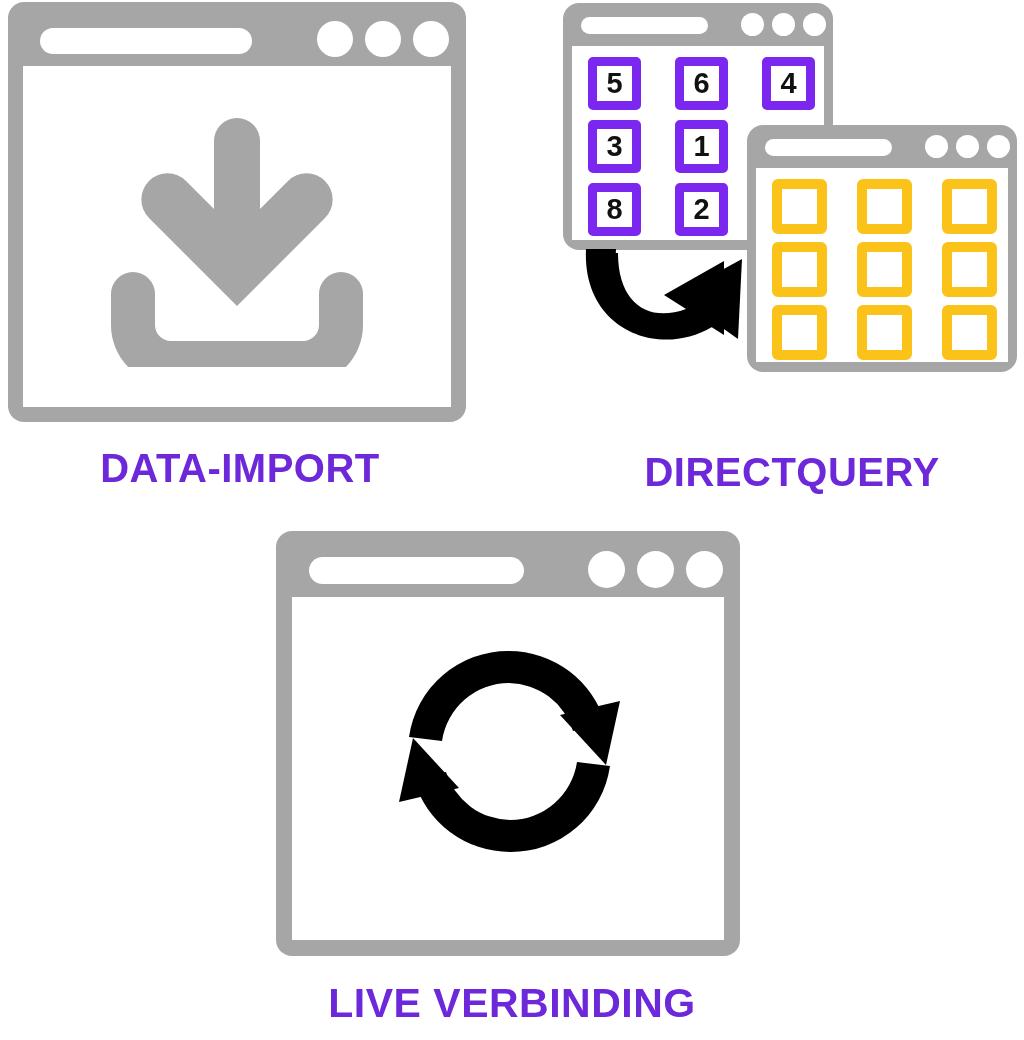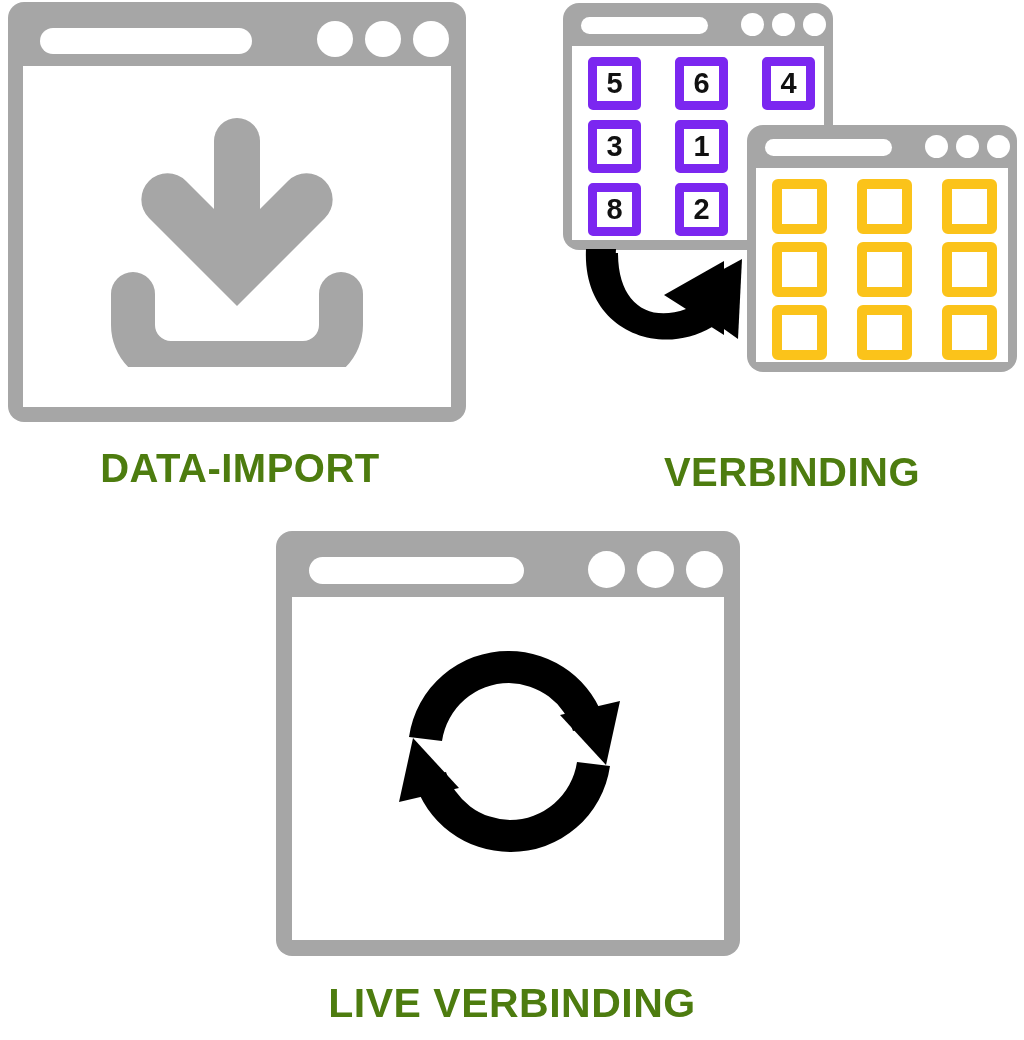--- a/index.html
+++ b/index.html
@@ -49,7 +49,7 @@
   
   .caption {
     position: absolute;
-    color: #4d7c0f;
+    color: #6d28d9;
     font-weight: bold;
     font-family: "Liberation Sans", sans-serif;
     letter-spacing: 0.5px;

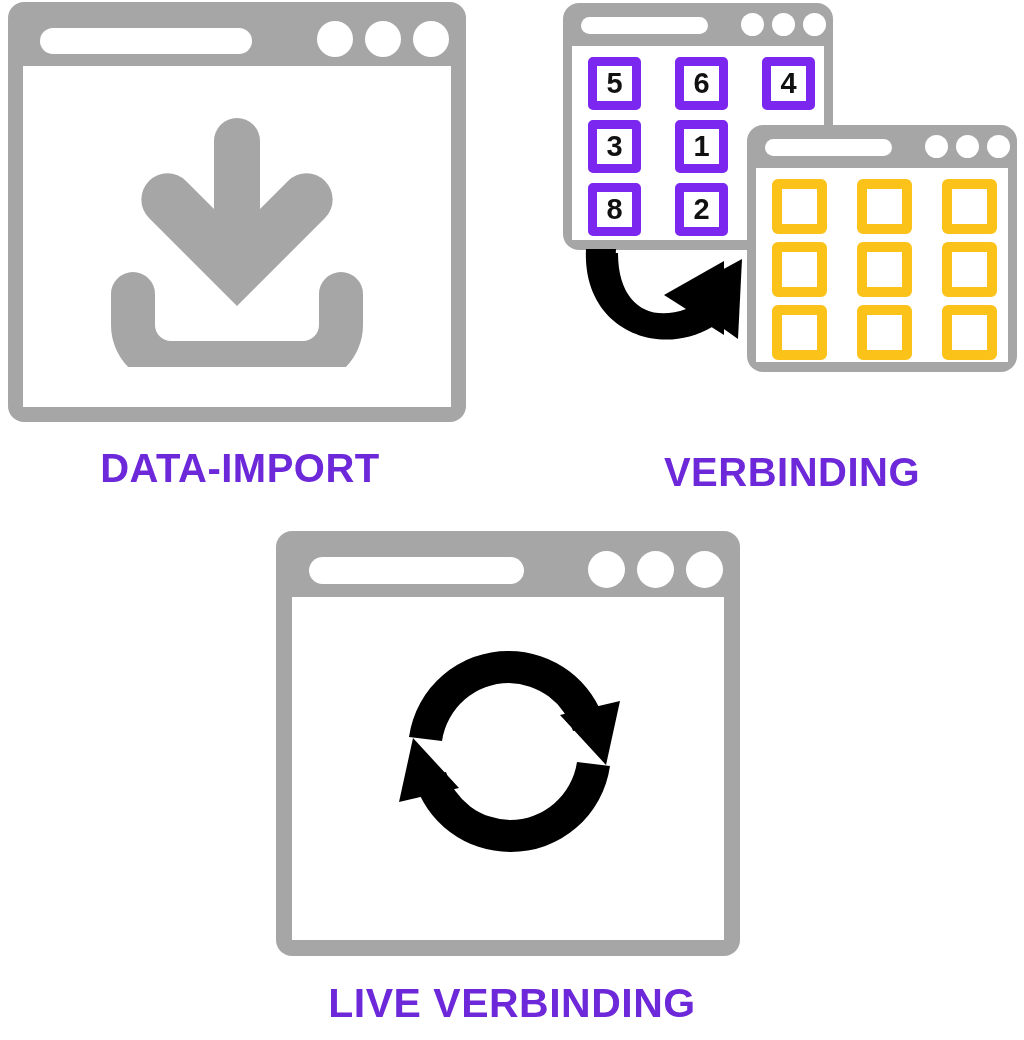--- a/index.html
+++ b/index.html
@@ -201,7 +201,7 @@
     </div>
   </div>
 
-  <div class="caption" style="left:560px; top:450px; width:464px; font-size:40px;">VERBINDING</div>
+  <div class="caption" style="left:560px; top:450px; width:464px; font-size:40px;">DIRECTQUERY</div>
 
   <div class="window" style="left:276px; top:531px; width:464px; height:425px;">
     <div class="title-pill" style="left:33px; top:26px; width:215px; height:27px;"></div>

